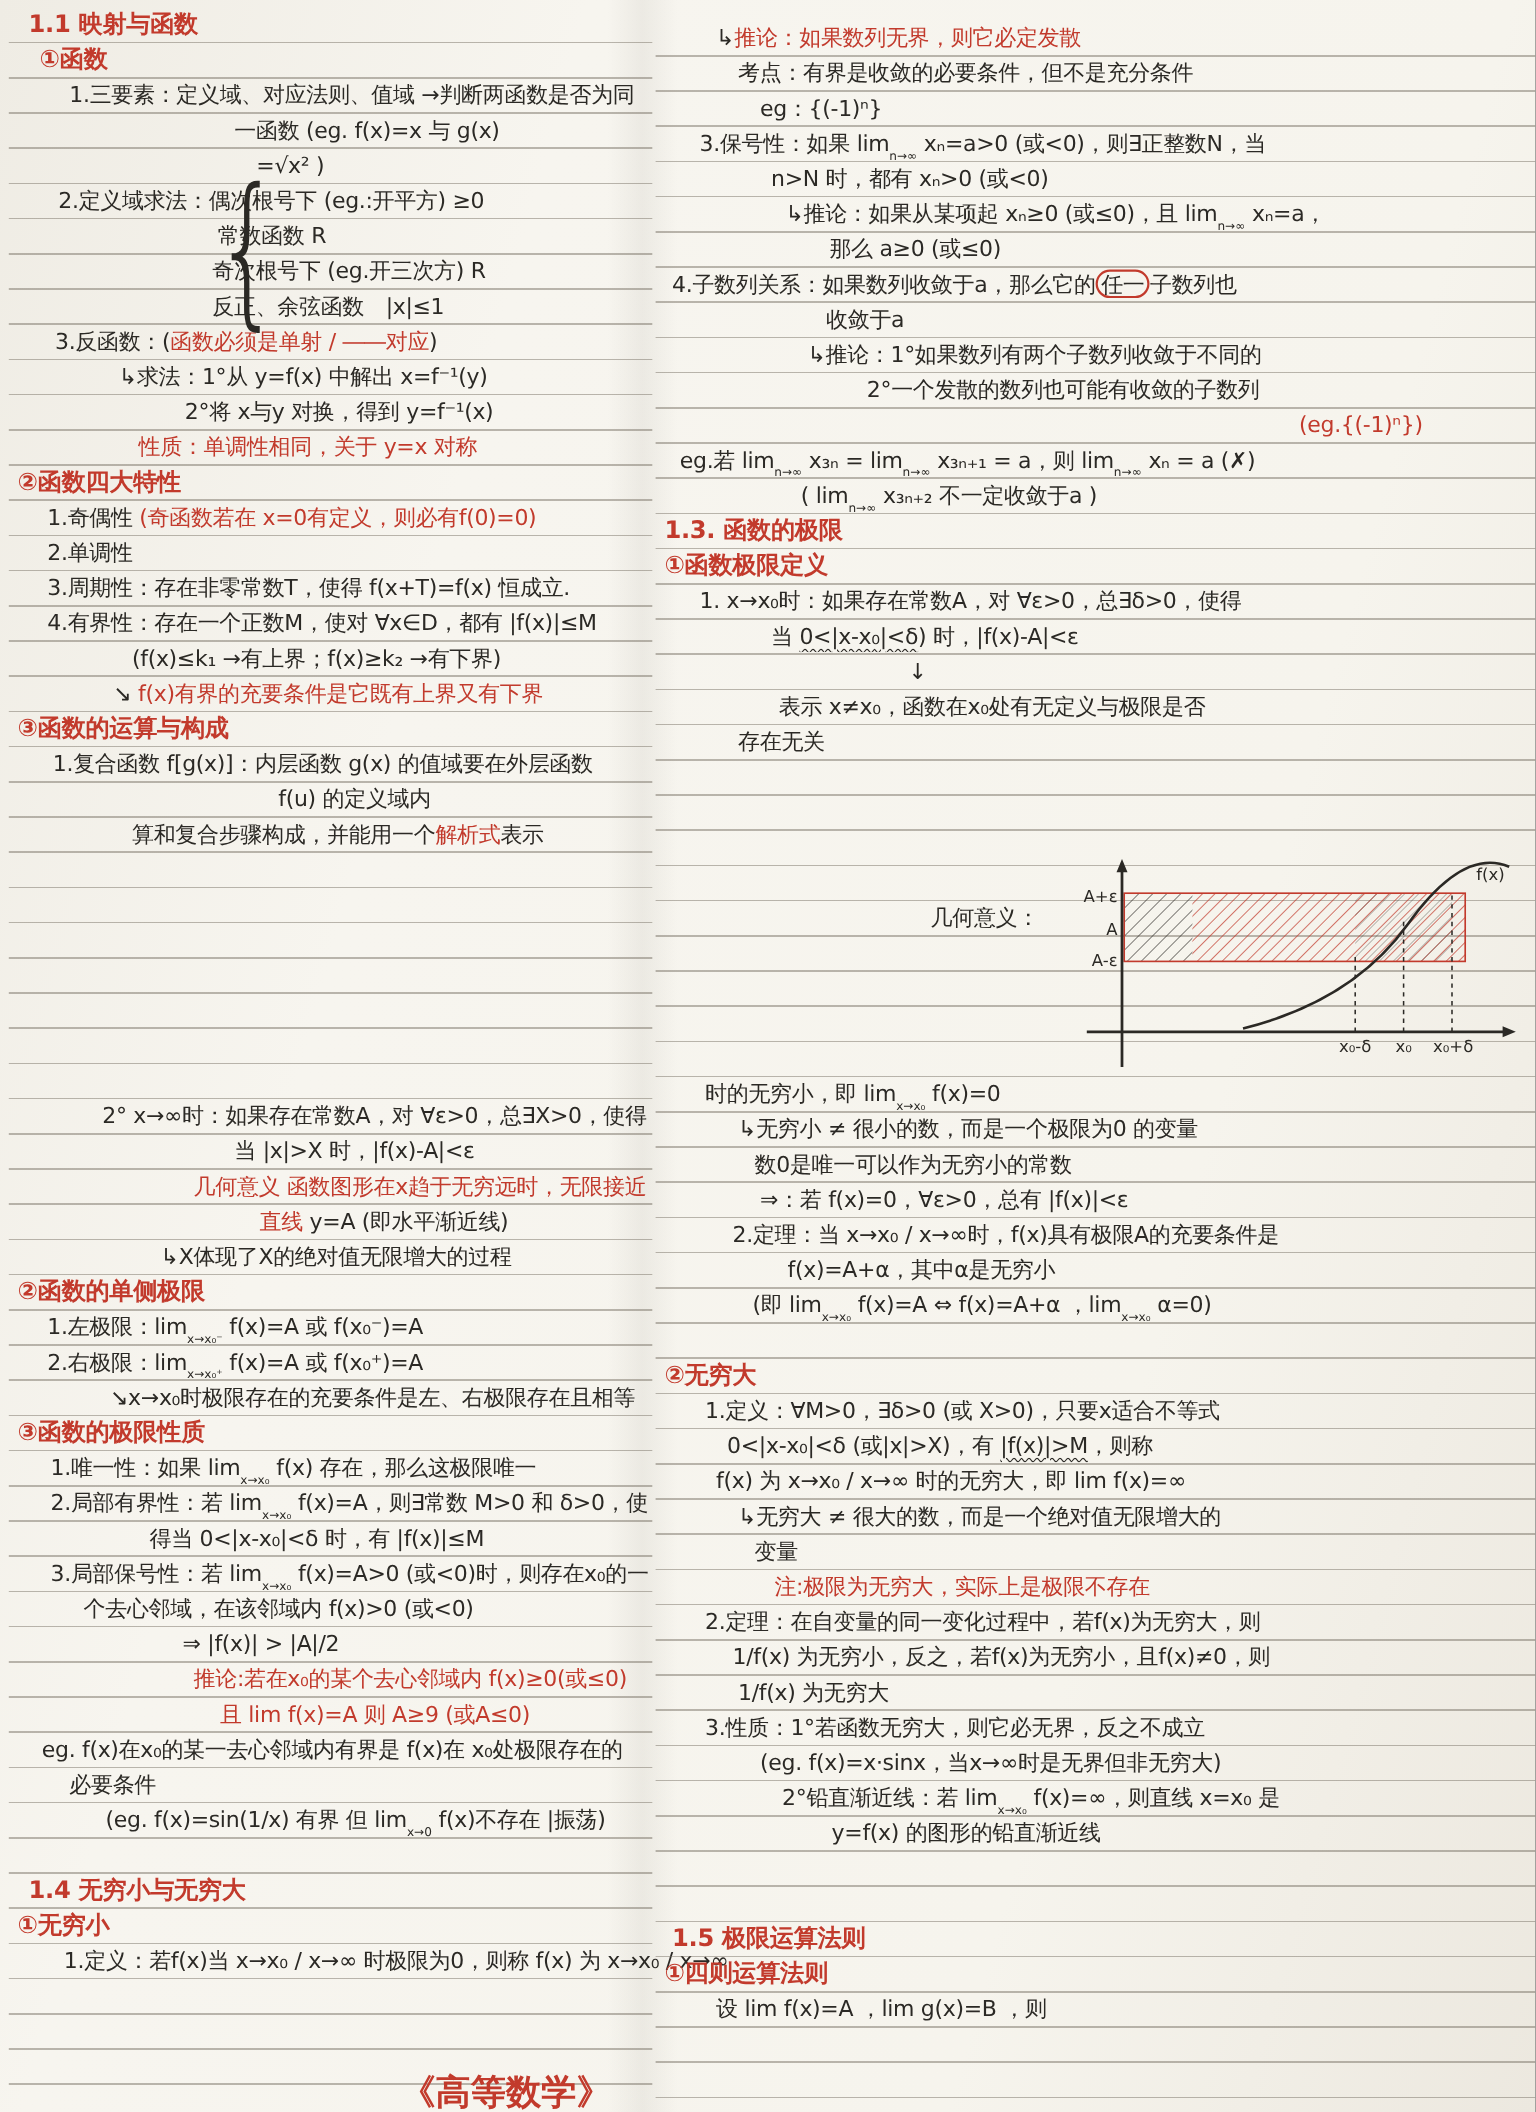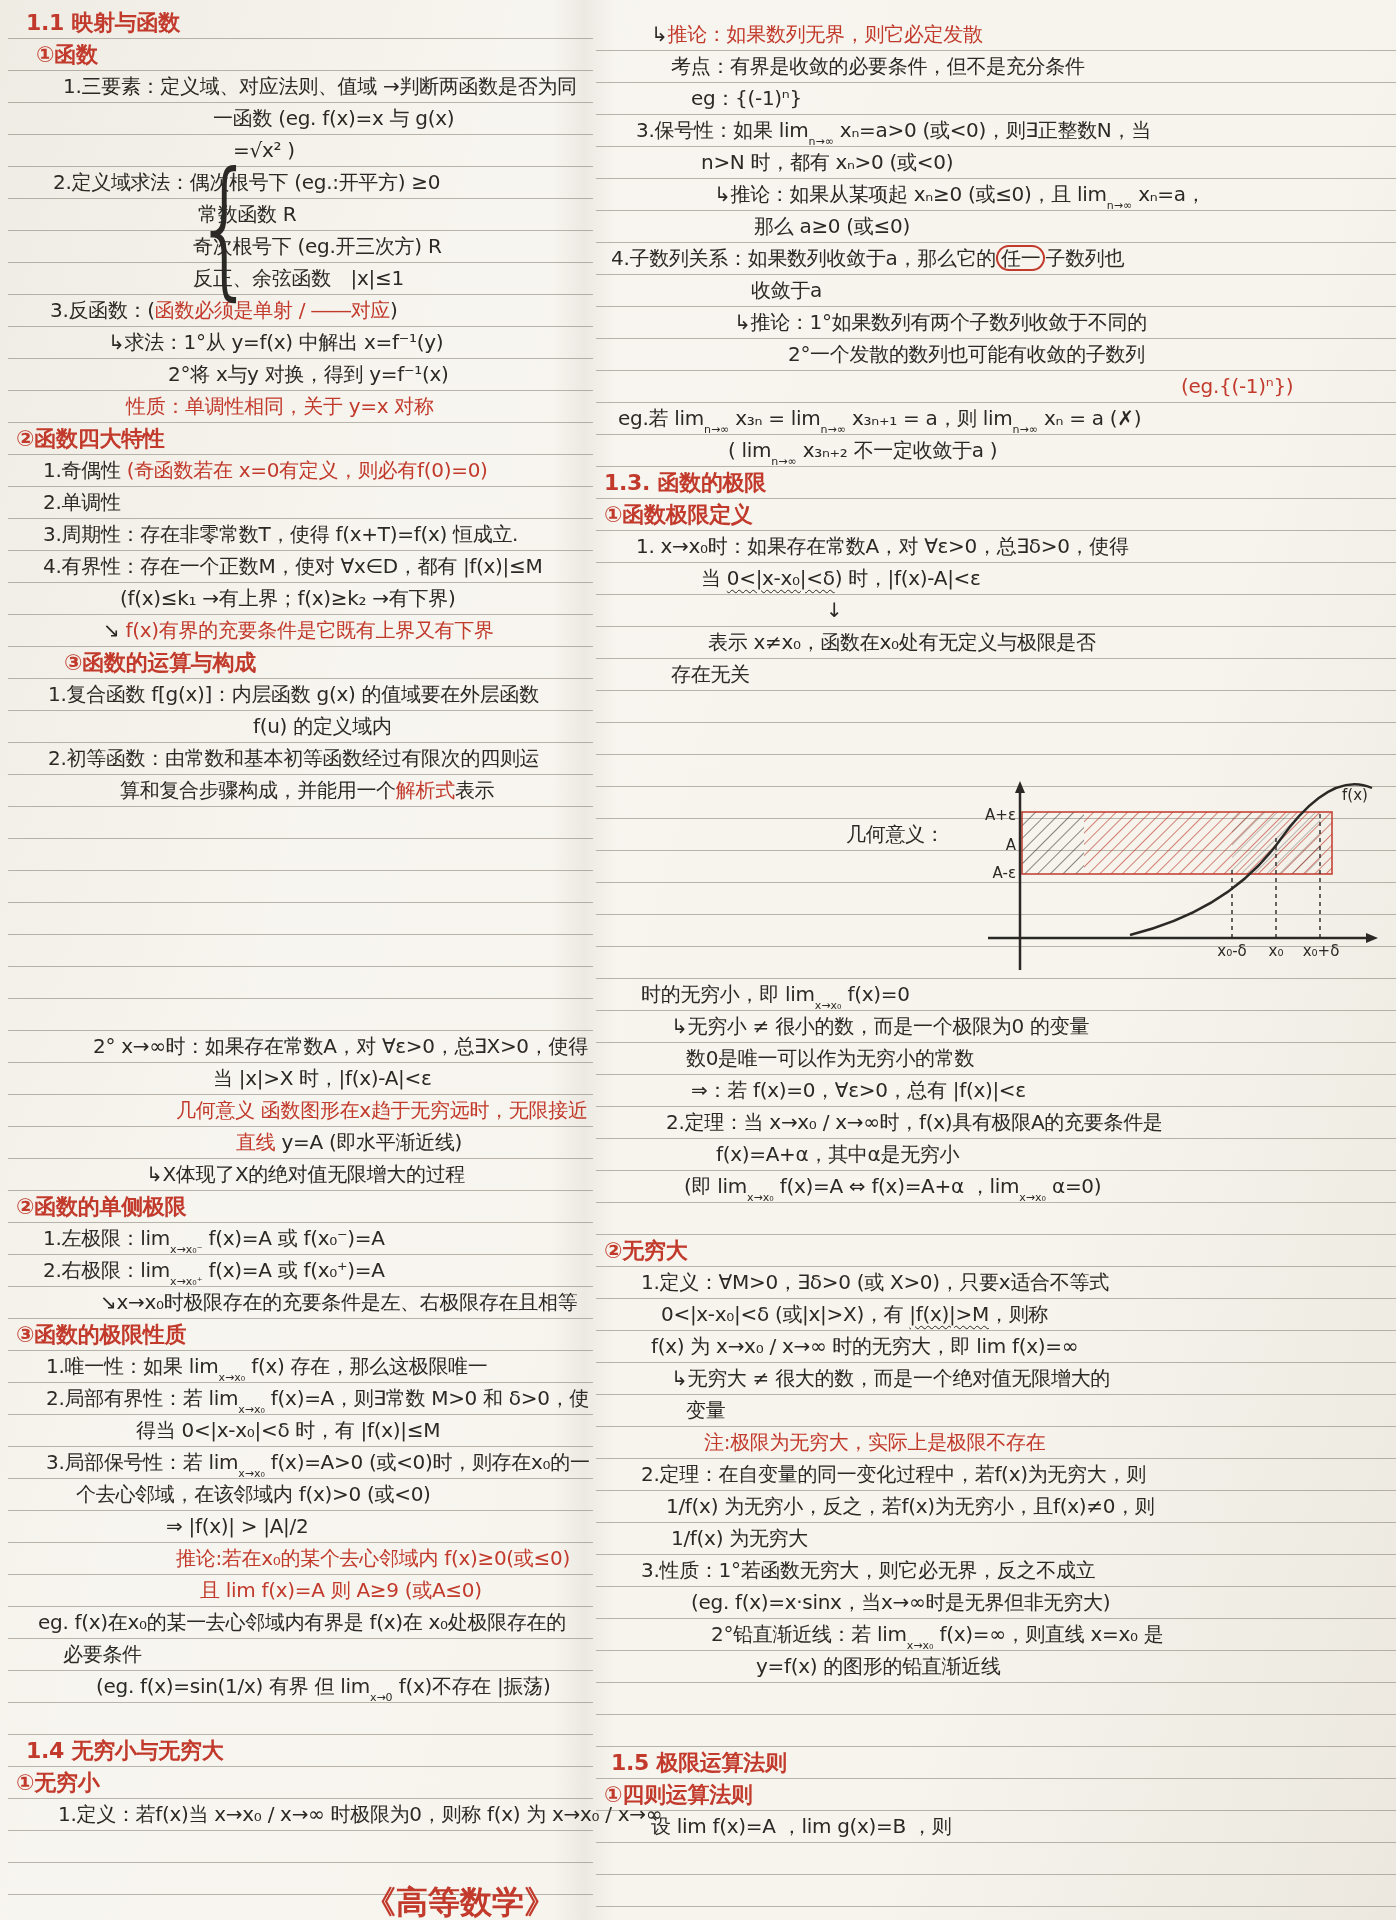--- a/index.html
+++ b/index.html
@@ -54,7 +54,7 @@
       <div class="line" style="padding-left: 35px;"><span class="seg k">4.有界性：存在一个正数M，使对 ∀x∈D，都有 |f(x)|≤M</span></div>
       <div class="line" style="padding-left: 112px;"><span class="seg k">(f(x)≤k₁ →有上界；f(x)≥k₂ →有下界)</span></div>
       <div class="line" style="padding-left: 95px;"><span class="seg k">↘ </span><span class="seg r">f(x)有界的充要条件是它既有上界又有下界</span></div>
-      <div class="line" style="padding-left: 8px; margin-left: 48px;"><span class="seg rt">③函数的运算与构成</span></div>
+      <div class="line" style="padding-left: 8px;"><span class="seg rt">③函数的运算与构成</span></div>
       <div class="line" style="padding-left: 40px;"><span class="seg k">1.复合函数 f[g(x)]：内层函数 g(x) 的值域要在外层函数</span></div>
       <div class="line" style="padding-left: 245px;"><span class="seg k">f(u) 的定义域内</span></div>
       <div class="line" style="padding-left: 40px;"><span class="seg k">2.初等函数：由常数和基本初等函数经过有限次的四则运</span></div>

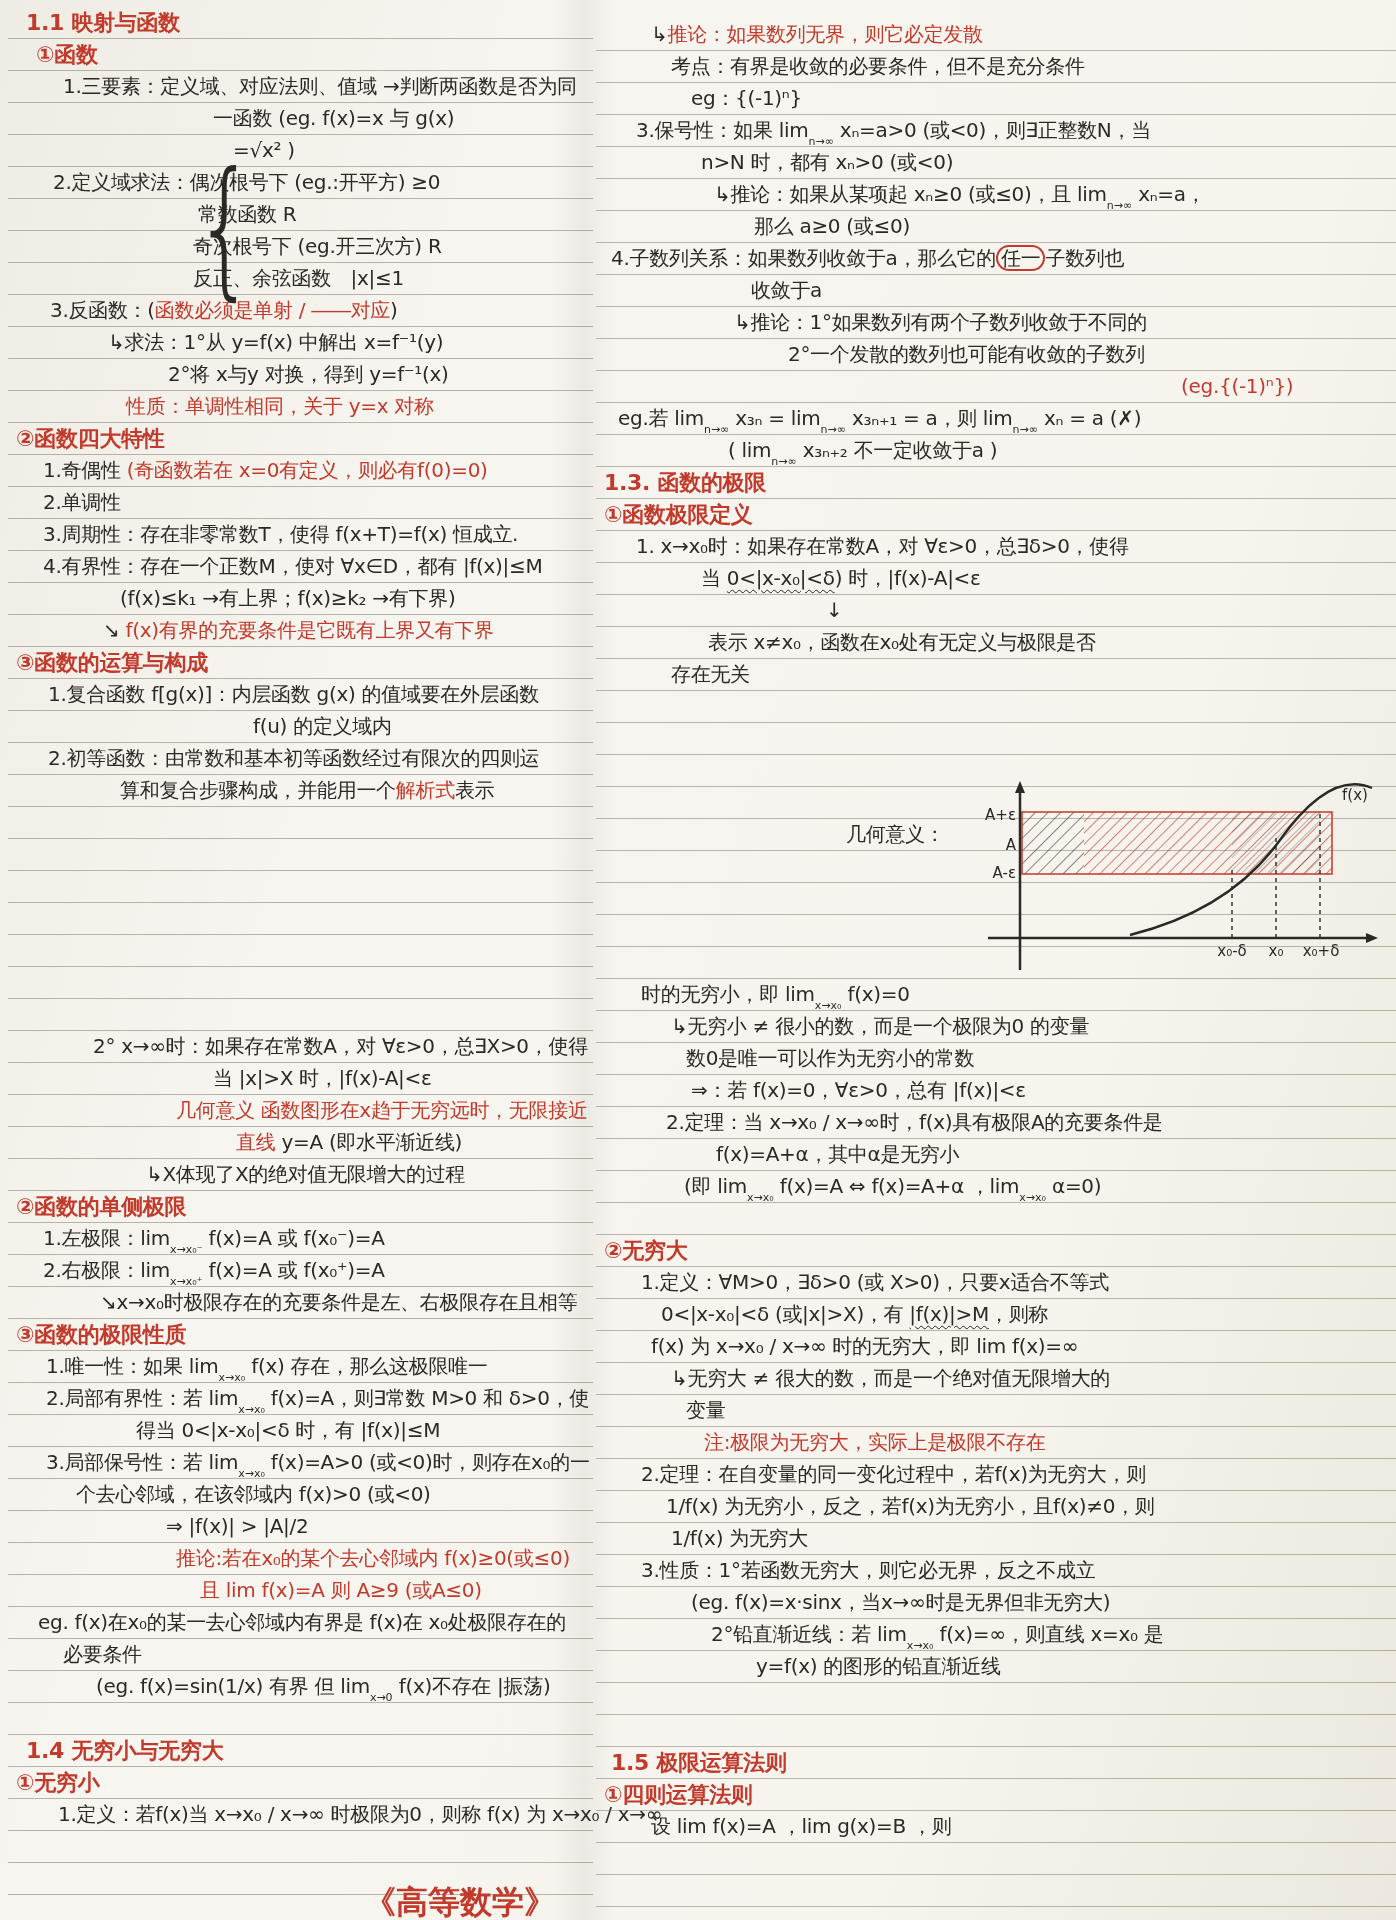--- a/index.html
+++ b/index.html
@@ -57,7 +57,6 @@
       <div class="line" style="padding-left: 8px;"><span class="seg rt">③函数的运算与构成</span></div>
       <div class="line" style="padding-left: 40px;"><span class="seg k">1.复合函数 f[g(x)]：内层函数 g(x) 的值域要在外层函数</span></div>
       <div class="line" style="padding-left: 245px;"><span class="seg k">f(u) 的定义域内</span></div>
-      <div class="line" style="padding-left: 40px;"><span class="seg k">2.初等函数：由常数和基本初等函数经过有限次的四则运</span></div>
       <div class="line" style="padding-left: 112px;"><span class="seg k">算和复合步骤构成，并能用一个</span><span class="seg r">解析式</span><span class="seg k">表示</span></div>
       <div class="line"></div>
       <div class="line"></div>

